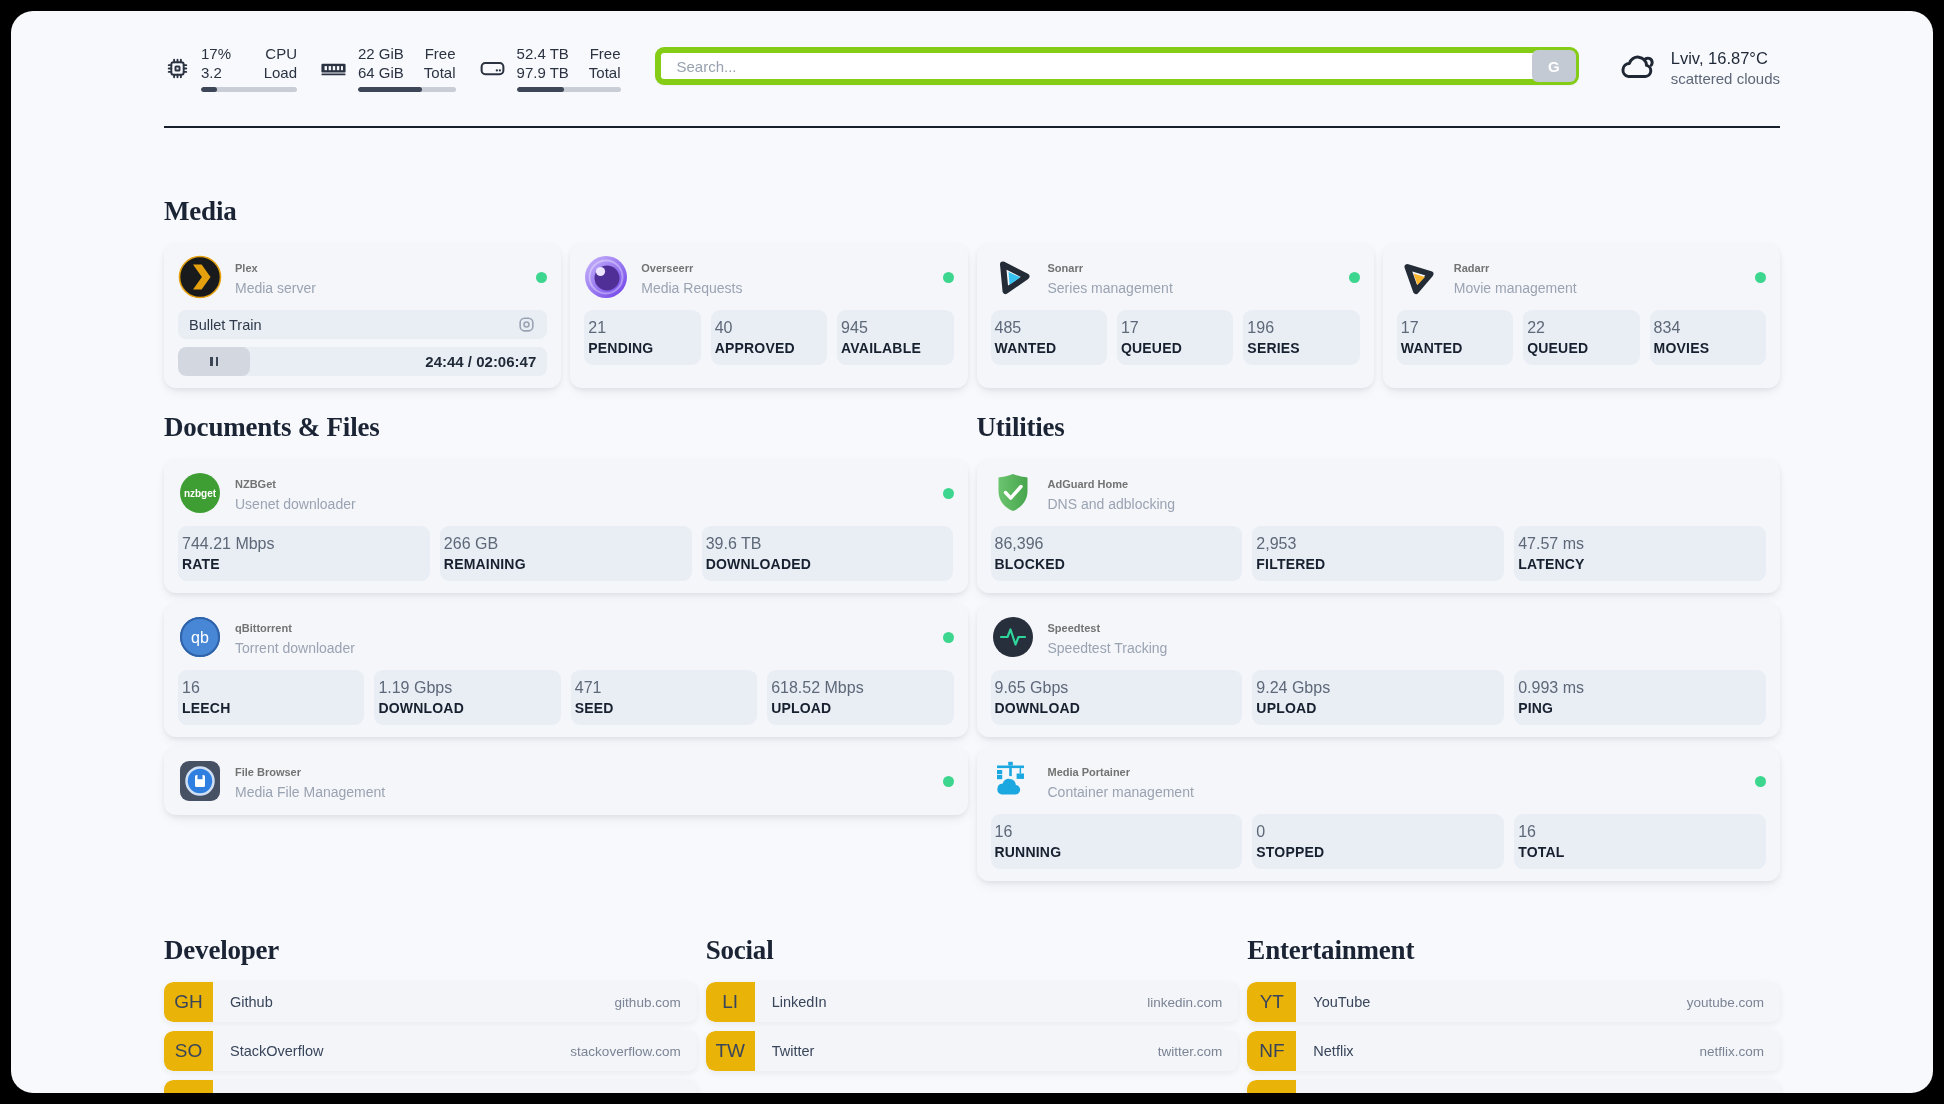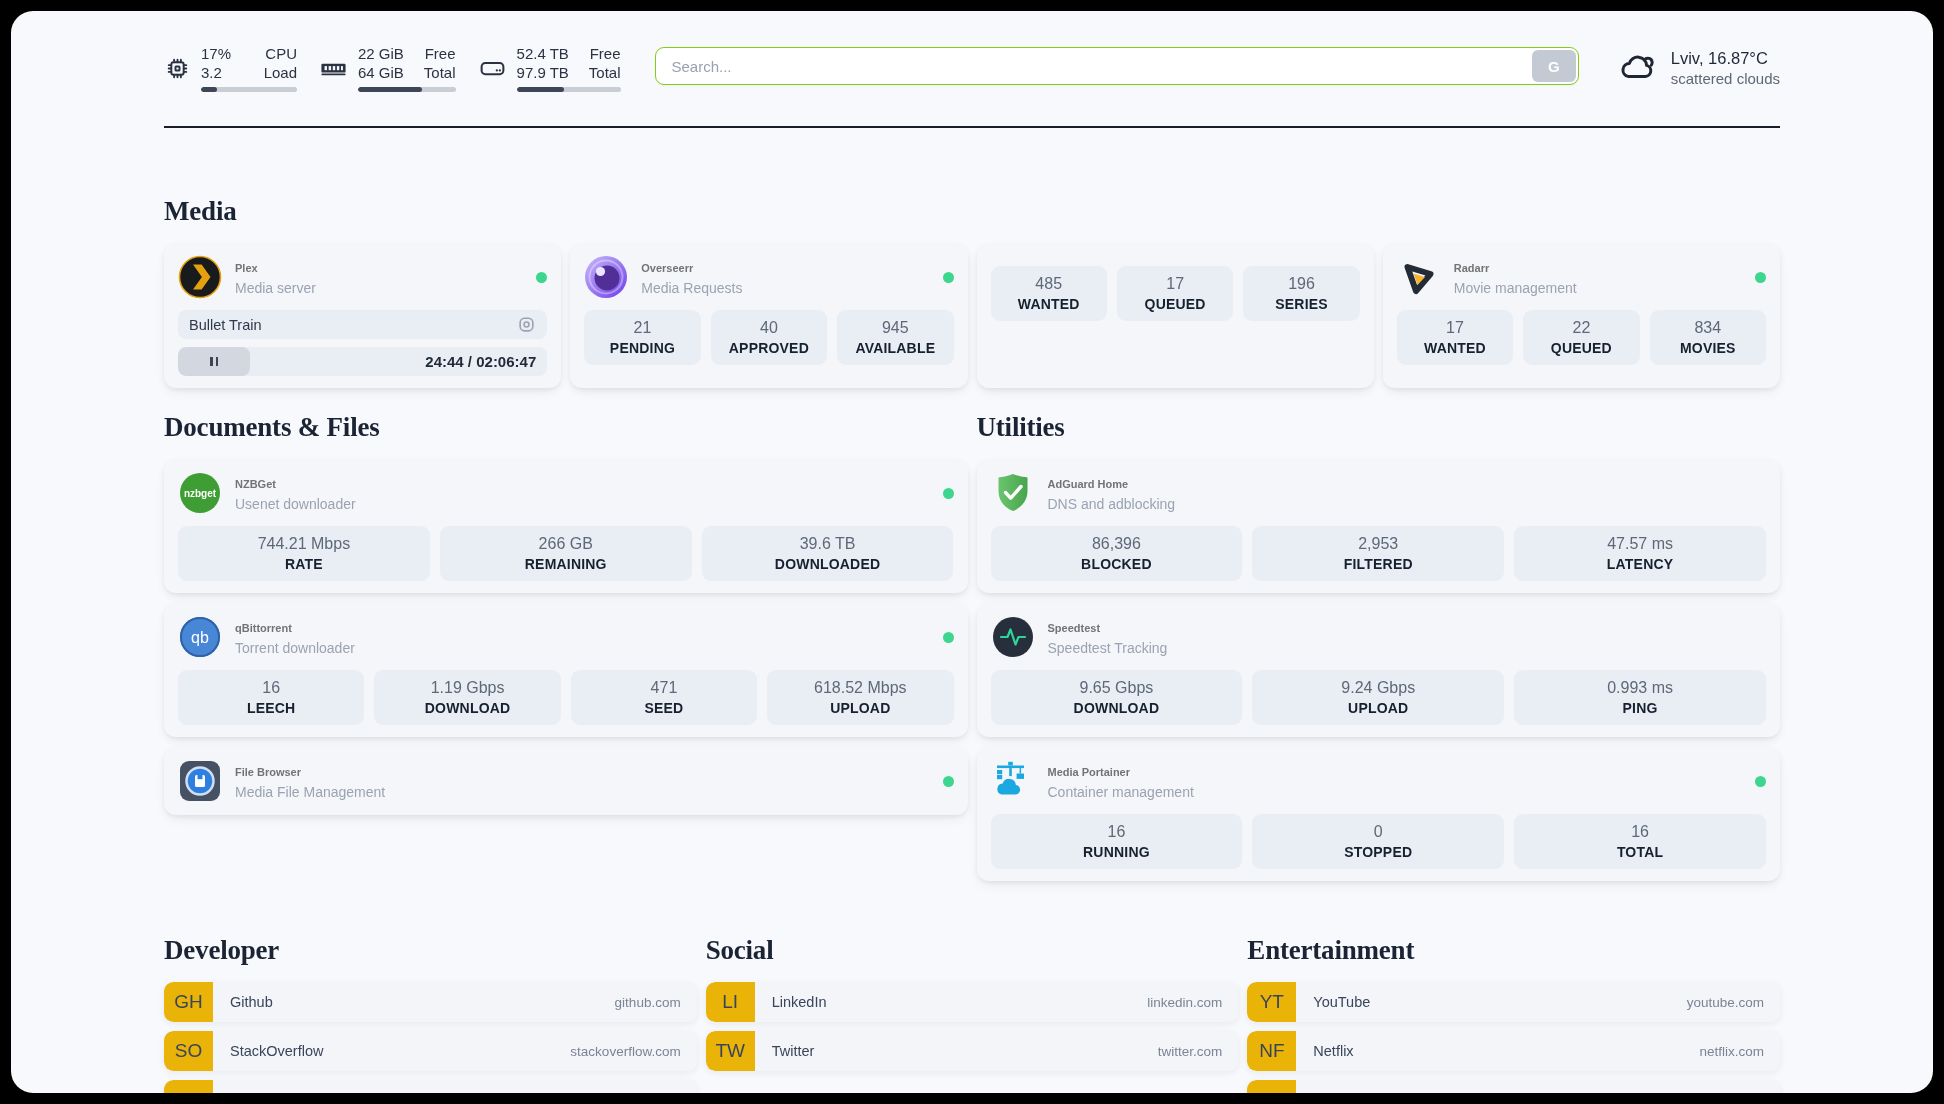--- a/index.html
+++ b/index.html
@@ -17,7 +17,7 @@
   .res-bar { margin-top:5px; height:5px; border-radius:3px; background:#c9cdd5; overflow:hidden; width:100%; }
   .res-fill { height:100%; border-radius:3px; background:#3d4757; }
   .search-wrap { flex:1; margin:0 38px 0 34px; position:relative; height:38px; align-self:flex-start; margin-top:3px; }
-  .search-wrap input { width:100%; height:100%; border:1px solid #84cc16; border-radius:9px; background:#fff; padding:0 58px 0 16px; font-size:15px; color:#333; outline:none; font-family:inherit; box-shadow:0 1px 2px rgba(16,24,40,.04);}
+  .search-wrap input { width:100%; height:100%; border:6px solid #84cc16; border-radius:9px; background:#fff; padding:0 58px 0 16px; font-size:15px; color:#333; outline:none; font-family:inherit; box-shadow:0 1px 2px rgba(16,24,40,.04);}
   .search-wrap input::placeholder { color:#98a1af; }
   .gbtn { position:absolute; right:3px; top:3px; bottom:3px; width:44px; background:#c4cad4; border-radius:6px; color:#fff; font-weight:700; font-size:15px; display:flex; align-items:center; justify-content:center; cursor:pointer; }
   .weather { display:flex; gap:12px; align-items:center; }

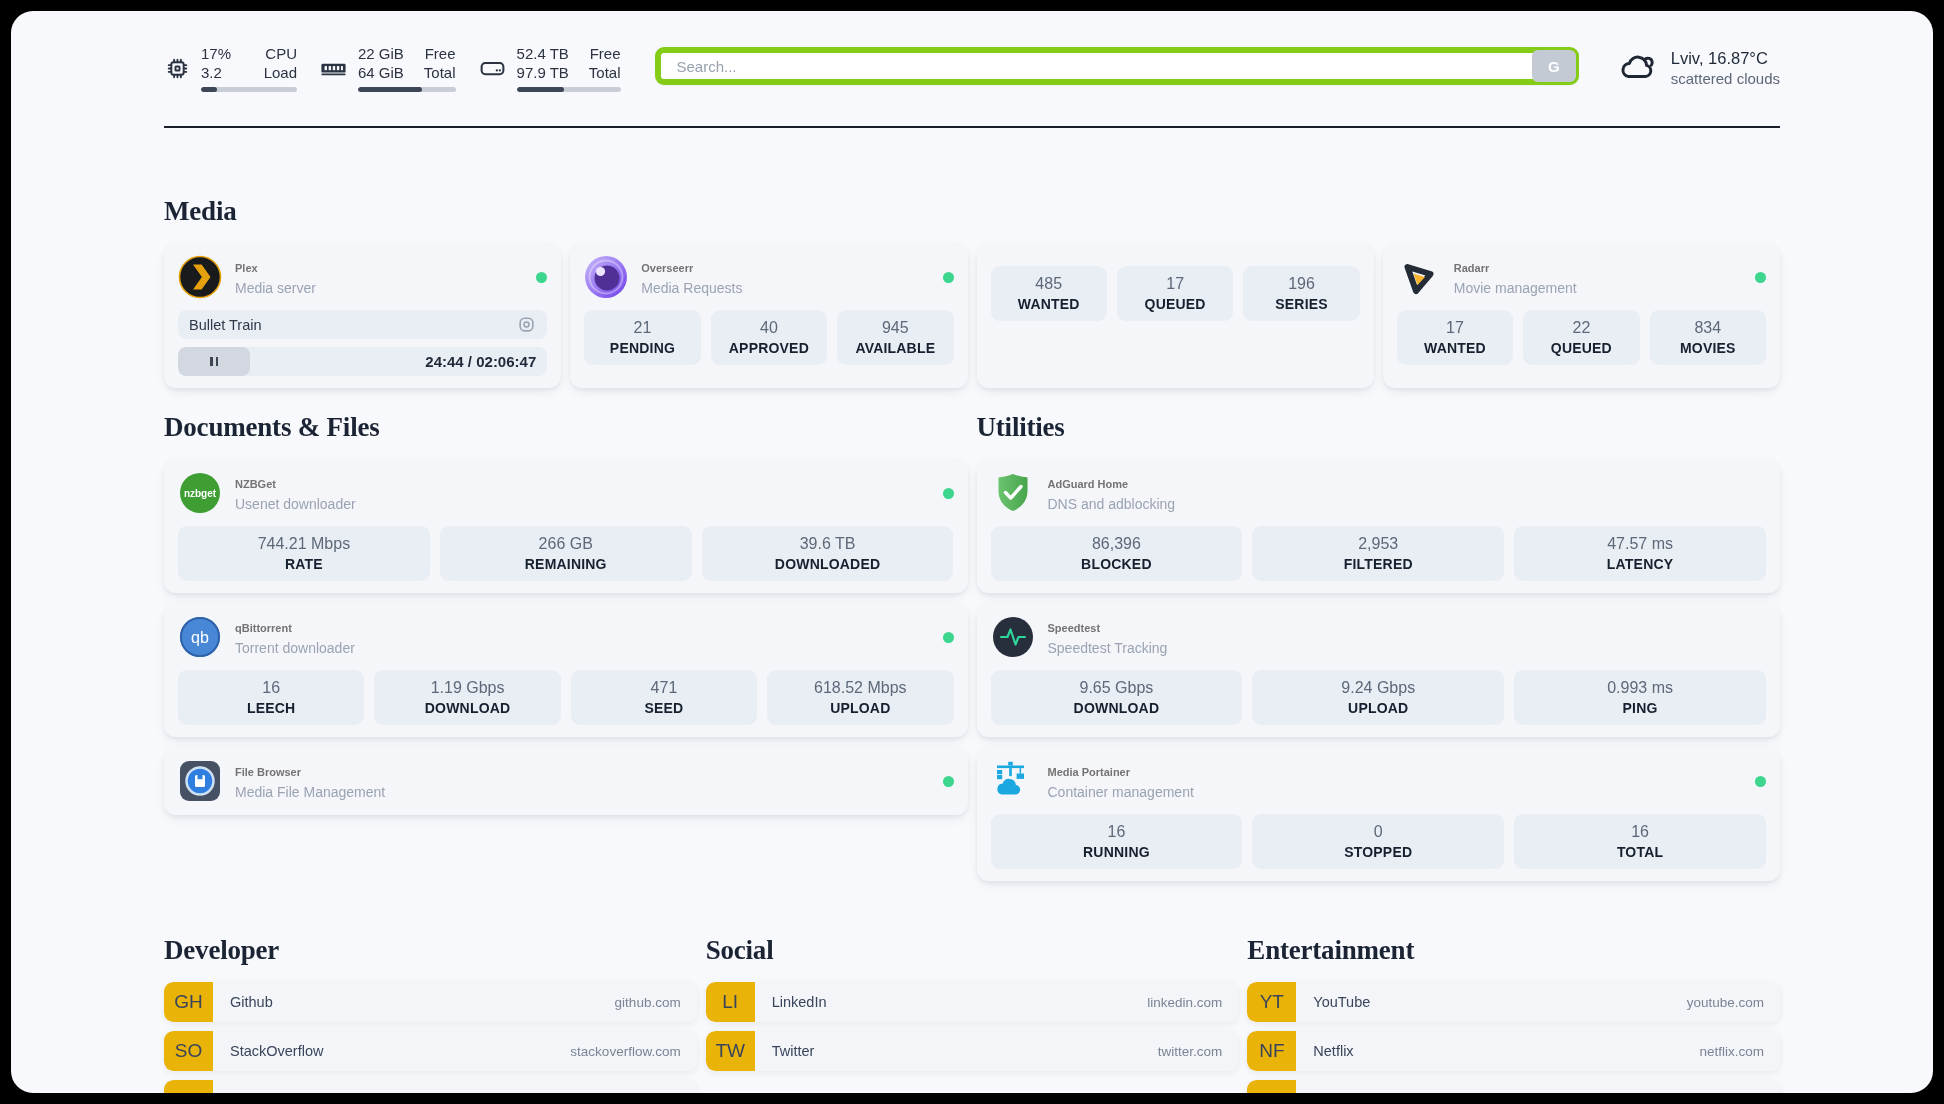--- a/index.html
+++ b/index.html
@@ -238,6 +238,17 @@
         </div>
 
         <div class="card">
+          <div class="card-head">
+            <svg class="svc-ic" viewBox="0 0 44 44">
+              <polygon points="12,9.5 35.5,21.5 14.5,36" fill="none" stroke="#232b36" stroke-width="6" stroke-linejoin="round"></polygon>
+              <polygon points="17.5,17 29.5,22.3 18.5,29.8" fill="#36c3f1"></polygon>
+            </svg>
+            <div>
+              <div class="svc-t">Sonarr</div>
+              <div class="svc-s">Series management</div>
+            </div>
+            <div class="dot"></div>
+          </div>
           <div class="stats">
             <div class="stat">
               <div class="stat-v">485</div>

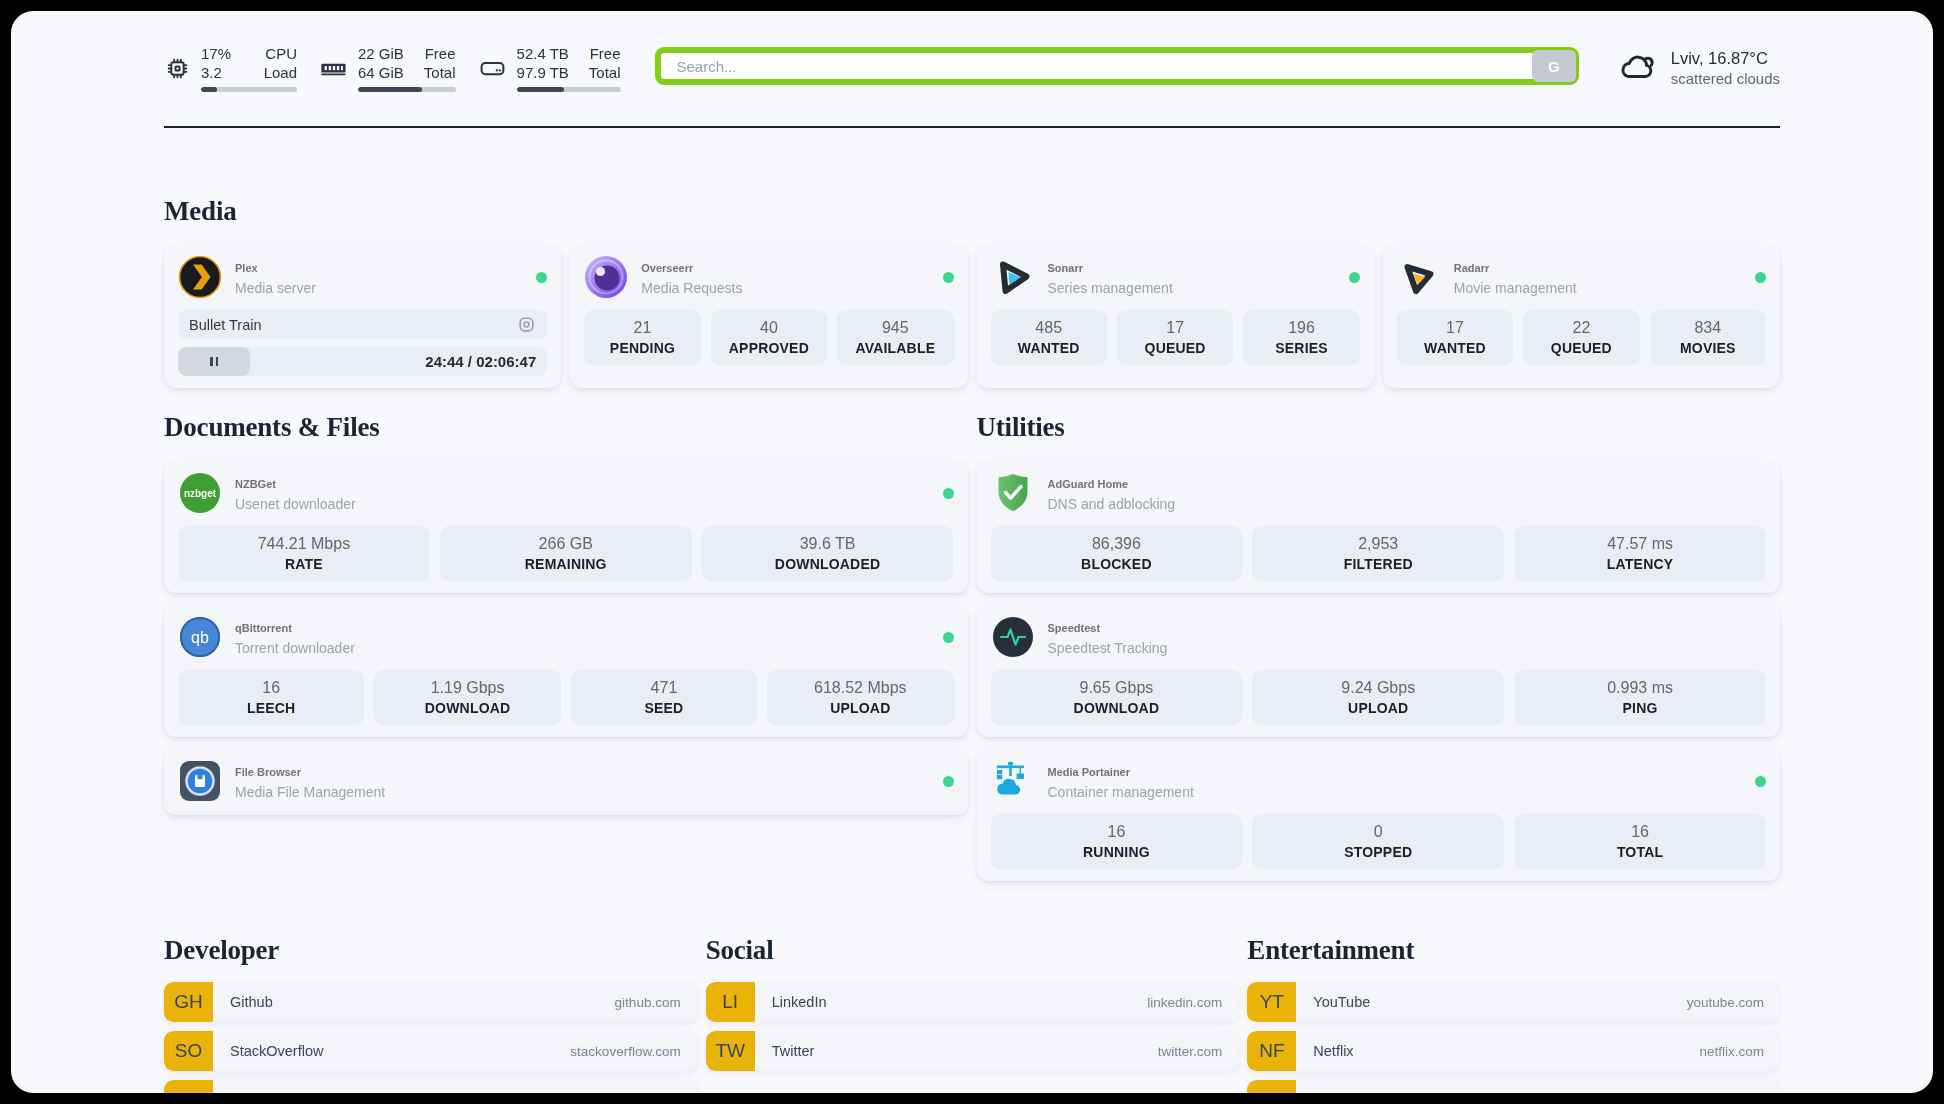--- a/index.html
+++ b/index.html
@@ -41,7 +41,7 @@
   .svc-s { font-size:14px; color:#9aa3b2; line-height:19px; }
   .dot { width:11px; height:11px; border-radius:50%; background:#3cd68f; margin-left:auto; flex:0 0 11px; }
   .stats { display:flex; gap:10px; margin-top:11px; }
-  .stat { flex:1; background:#e9edf4; border-radius:9px; text-align:center; padding:7px 4px; }
+  .stat { flex:1; background:#e9edf4; border-radius:9px; padding:7px 4px; }
   .stat-v { font-size:16px; color:#5d6878; line-height:21px; }
   .stat-l { font-size:14px; font-weight:700; color:#16202f; line-height:20px; letter-spacing:.2px; }
 

